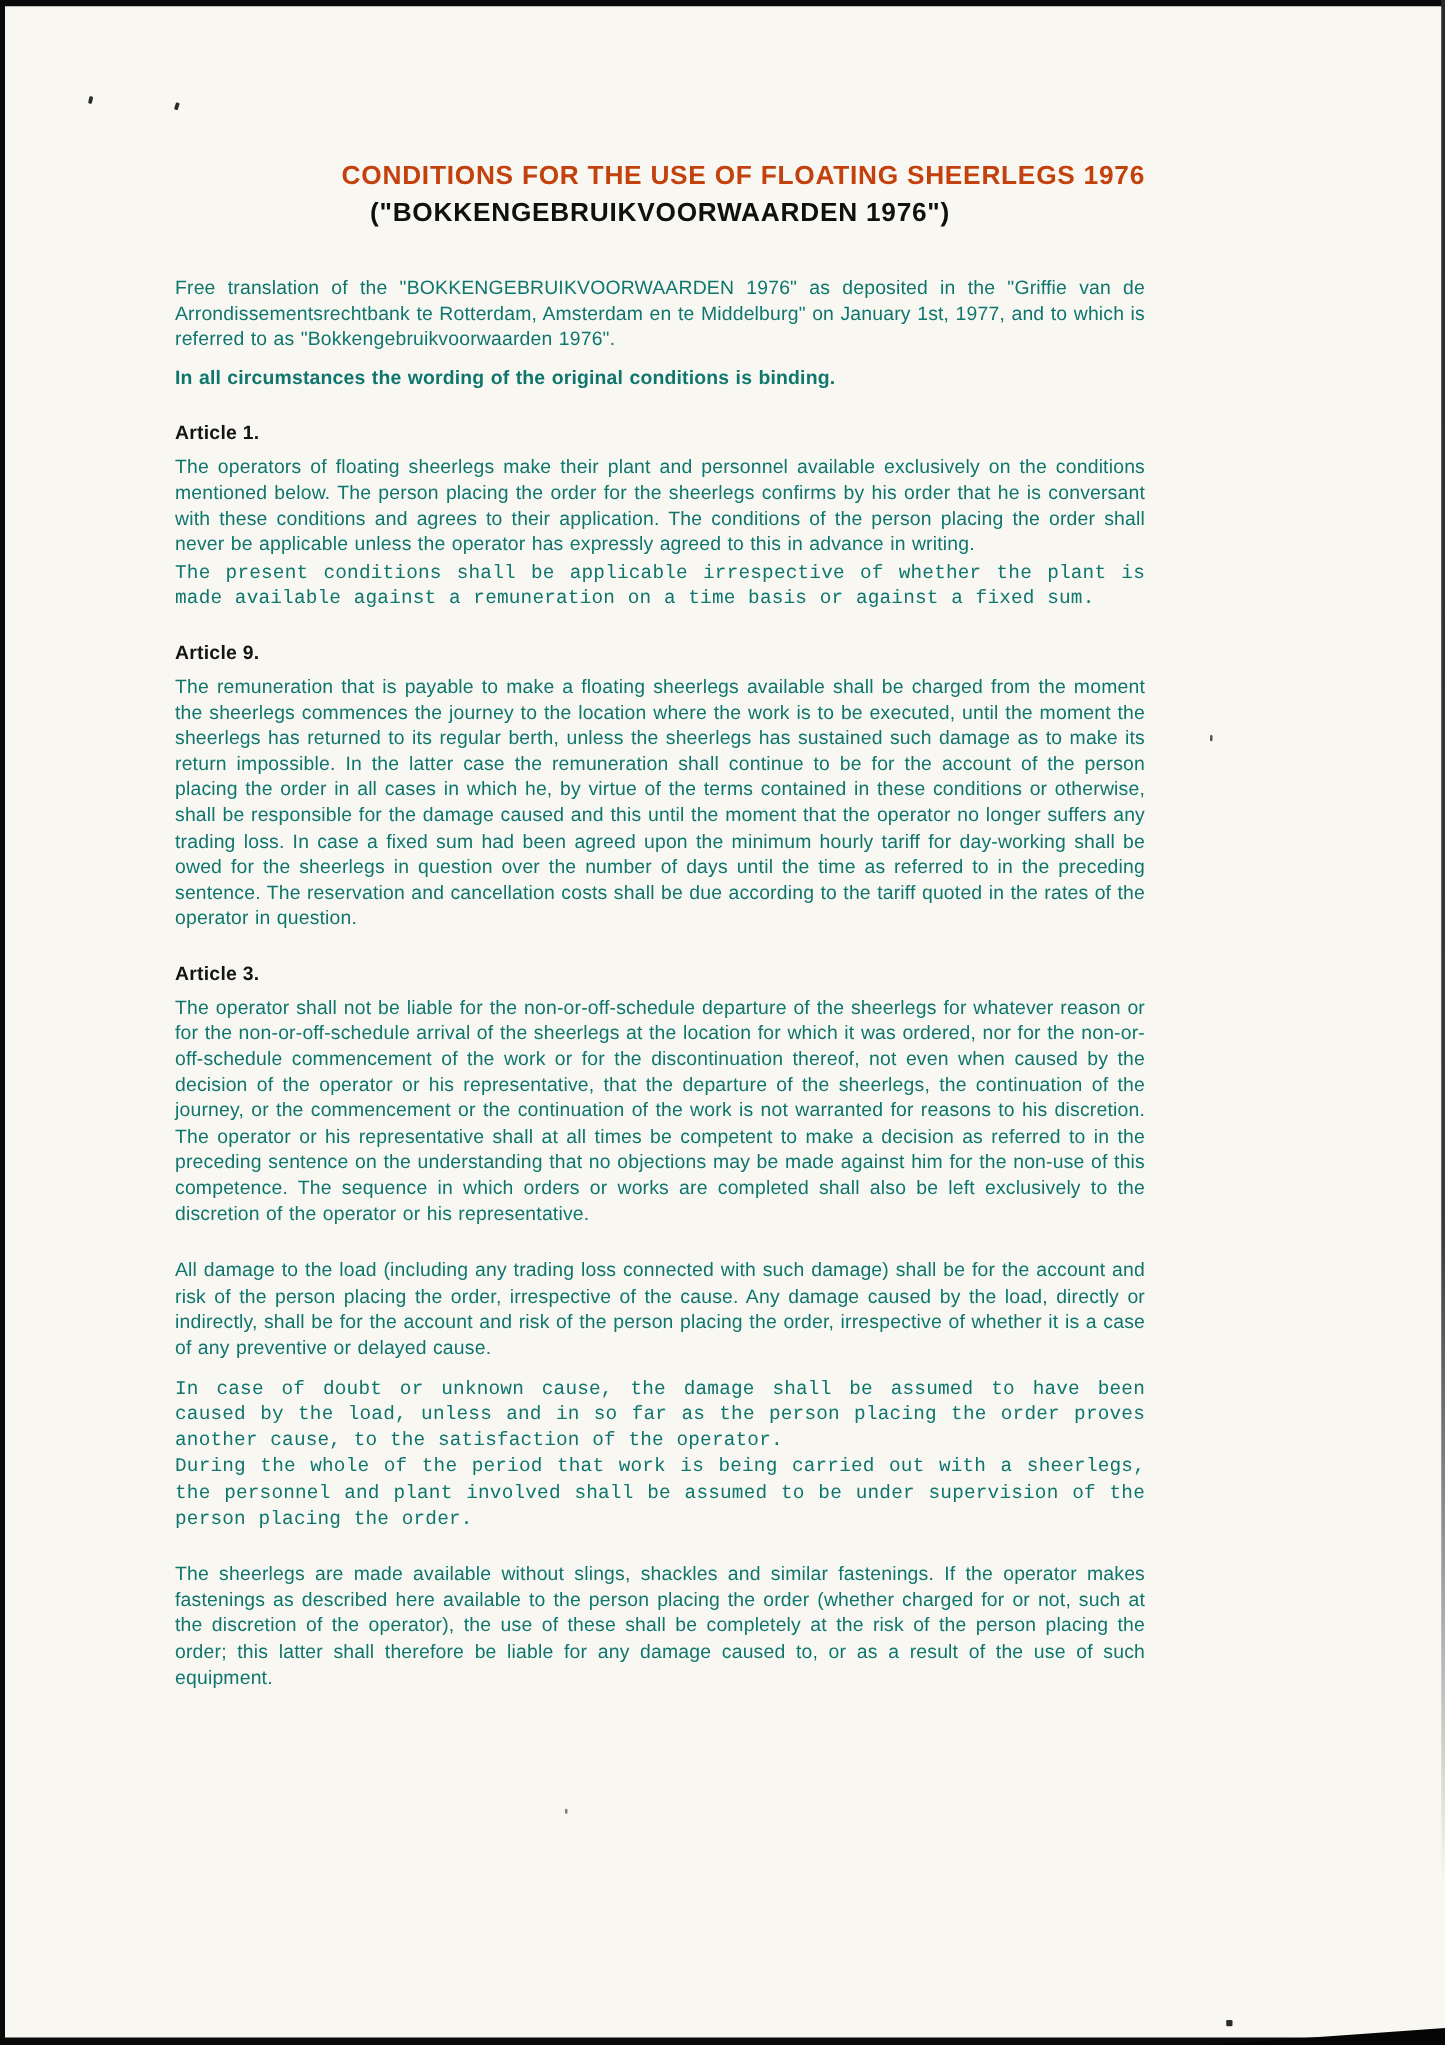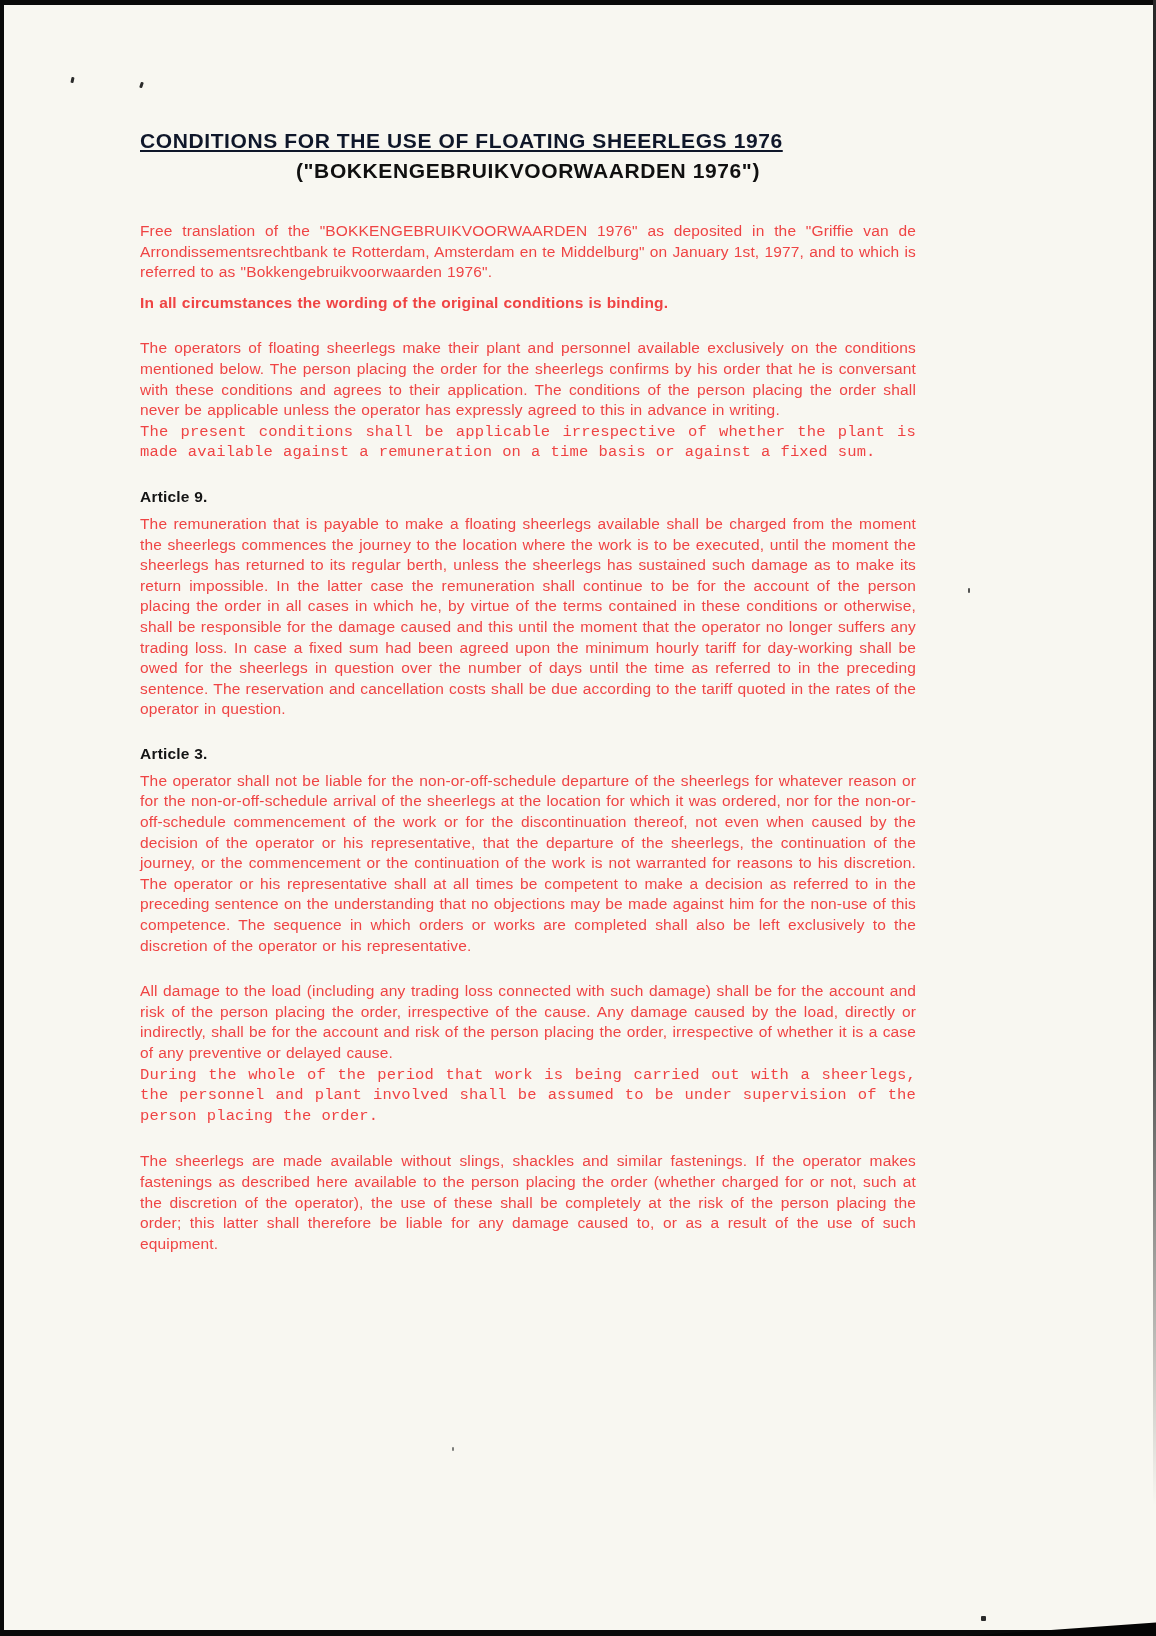--- a/index.html
+++ b/index.html
@@ -65,11 +65,10 @@
     margin: 0;
     font-size: 21px;
     font-weight: bold;
-    text-align: left;
-    color: #0f172a;
+    text-align: right;
+    color: #c2410c;
     letter-spacing: 0.6px;
     line-height: 30px;
-    text-decoration: underline;
   }
   .doc-subtitle {
     margin: 0;

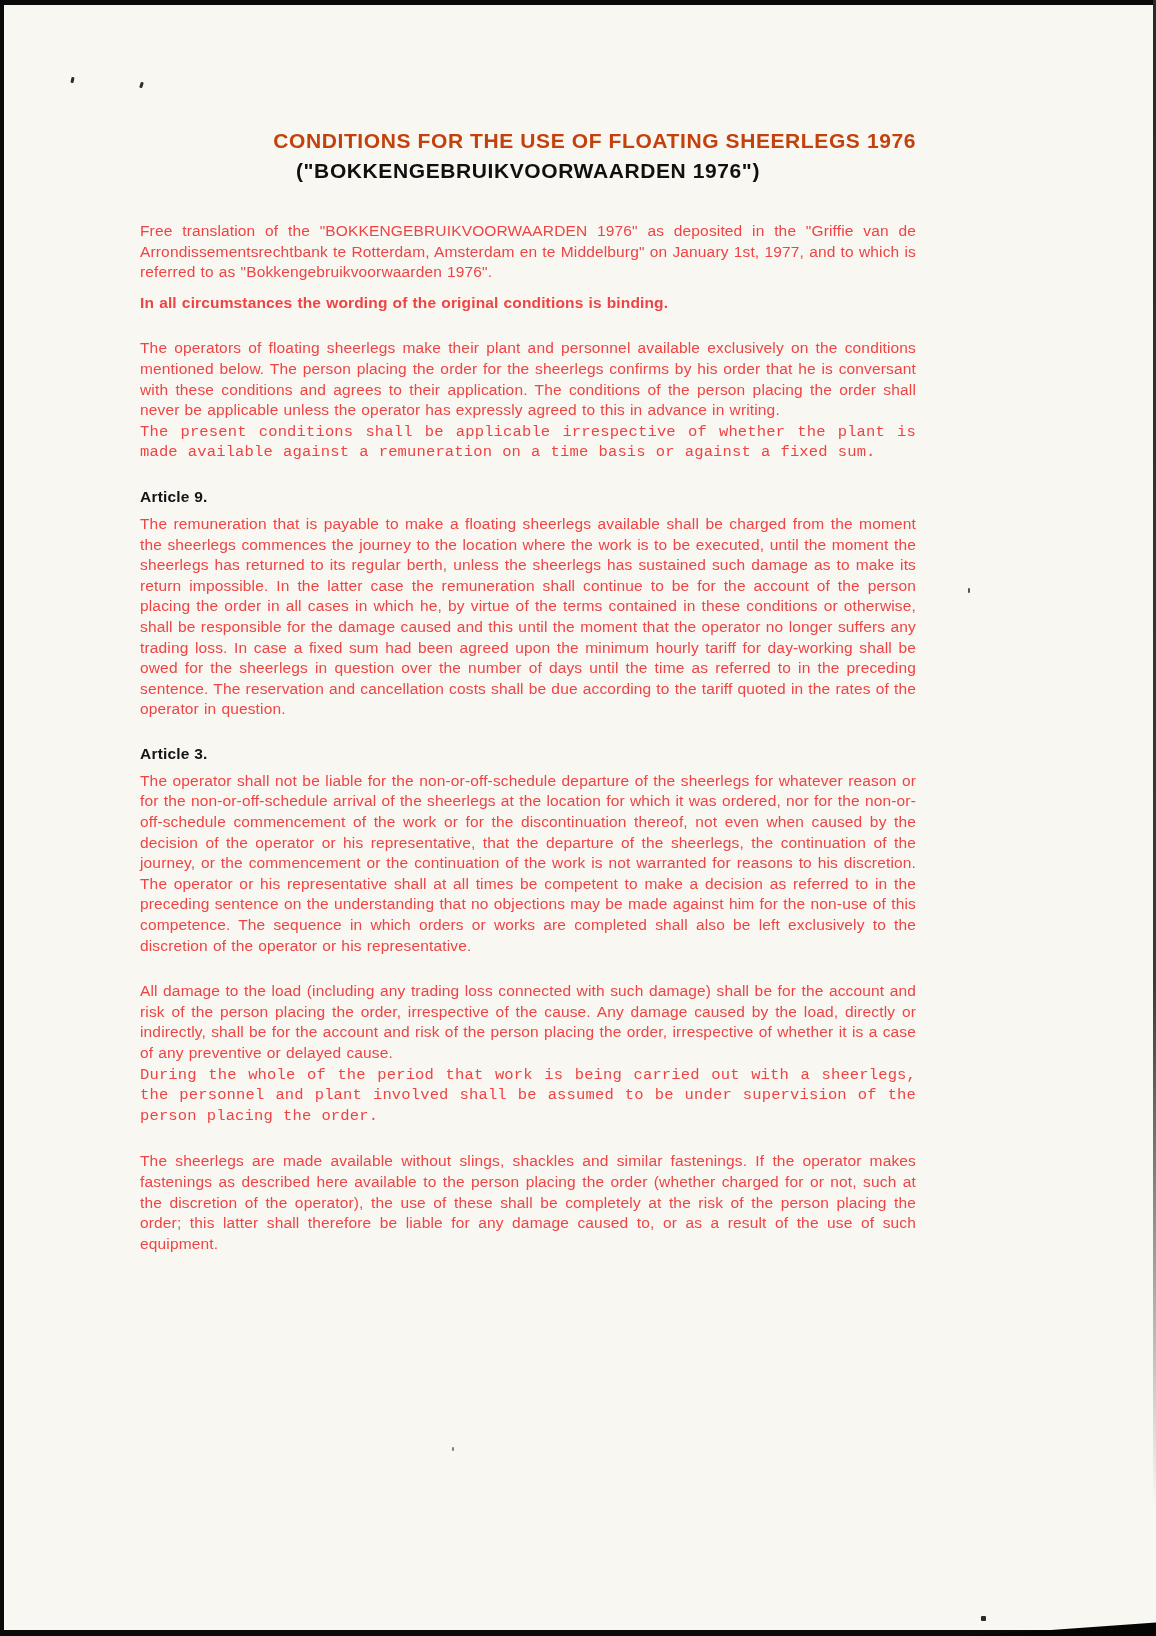--- a/index.html
+++ b/index.html
@@ -86,7 +86,7 @@
     text-align: justify;
     letter-spacing: 0.15px;
     word-spacing: 0.6px;
-    color: #ef4444;
+    color: #0f766e;
   }
   p.intro { margin-top: 35px; }
   p.binding-note { margin-top: 10px; text-align: left; font-weight: bold; }

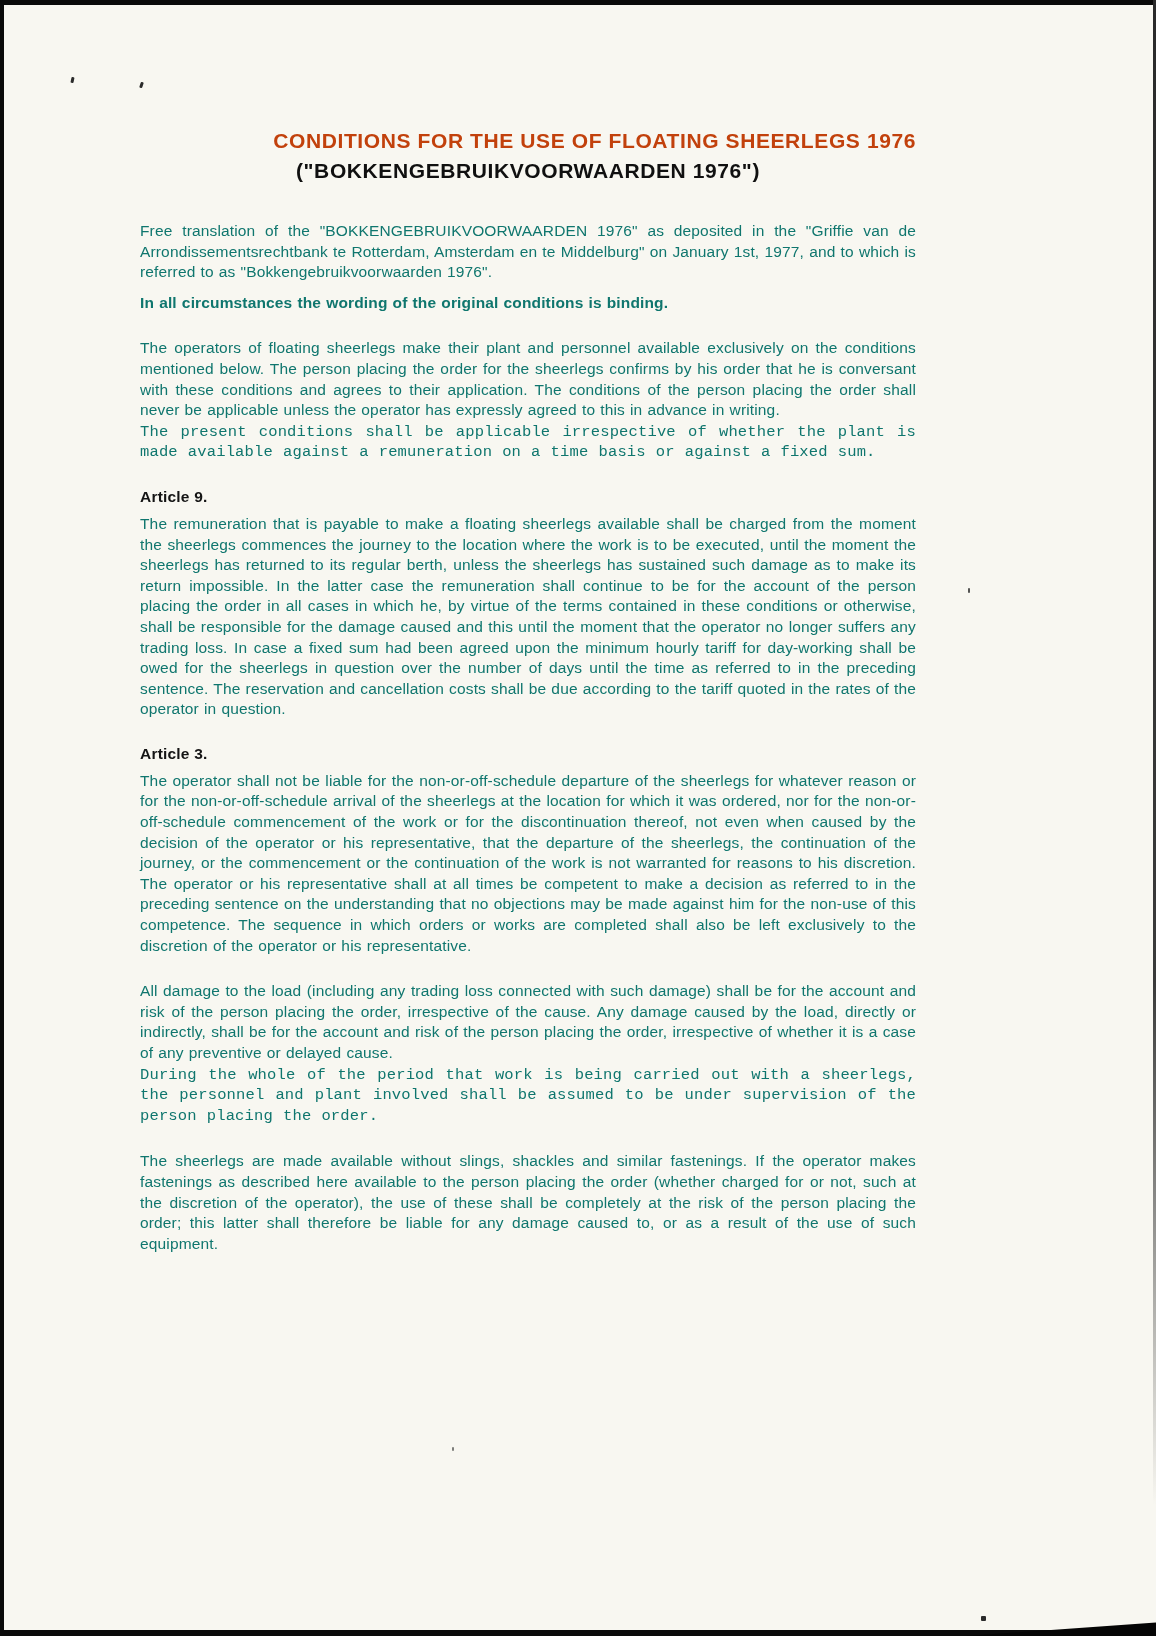--- a/index.html
+++ b/index.html
@@ -125,6 +125,7 @@
     <p class="body-text binding-note">In all circumstances the wording of the original conditions is binding.</p>
 
     <section class="article">
+      <h3>Article 1.</h3>
       <p class="body-text">The operators of floating sheerlegs make their plant and personnel available exclusively on the conditions mentioned below. The person placing the order for the sheerlegs confirms by his order that he is conversant with these conditions and agrees to their application. The conditions of the person placing the order shall never be applicable unless the operator has expressly agreed to this in advance in writing.</p>
       <p class="body-text">The present conditions shall be applicable irrespective of whether the plant is made available against a remuneration on a time basis or against a fixed sum.</p>
     </section>

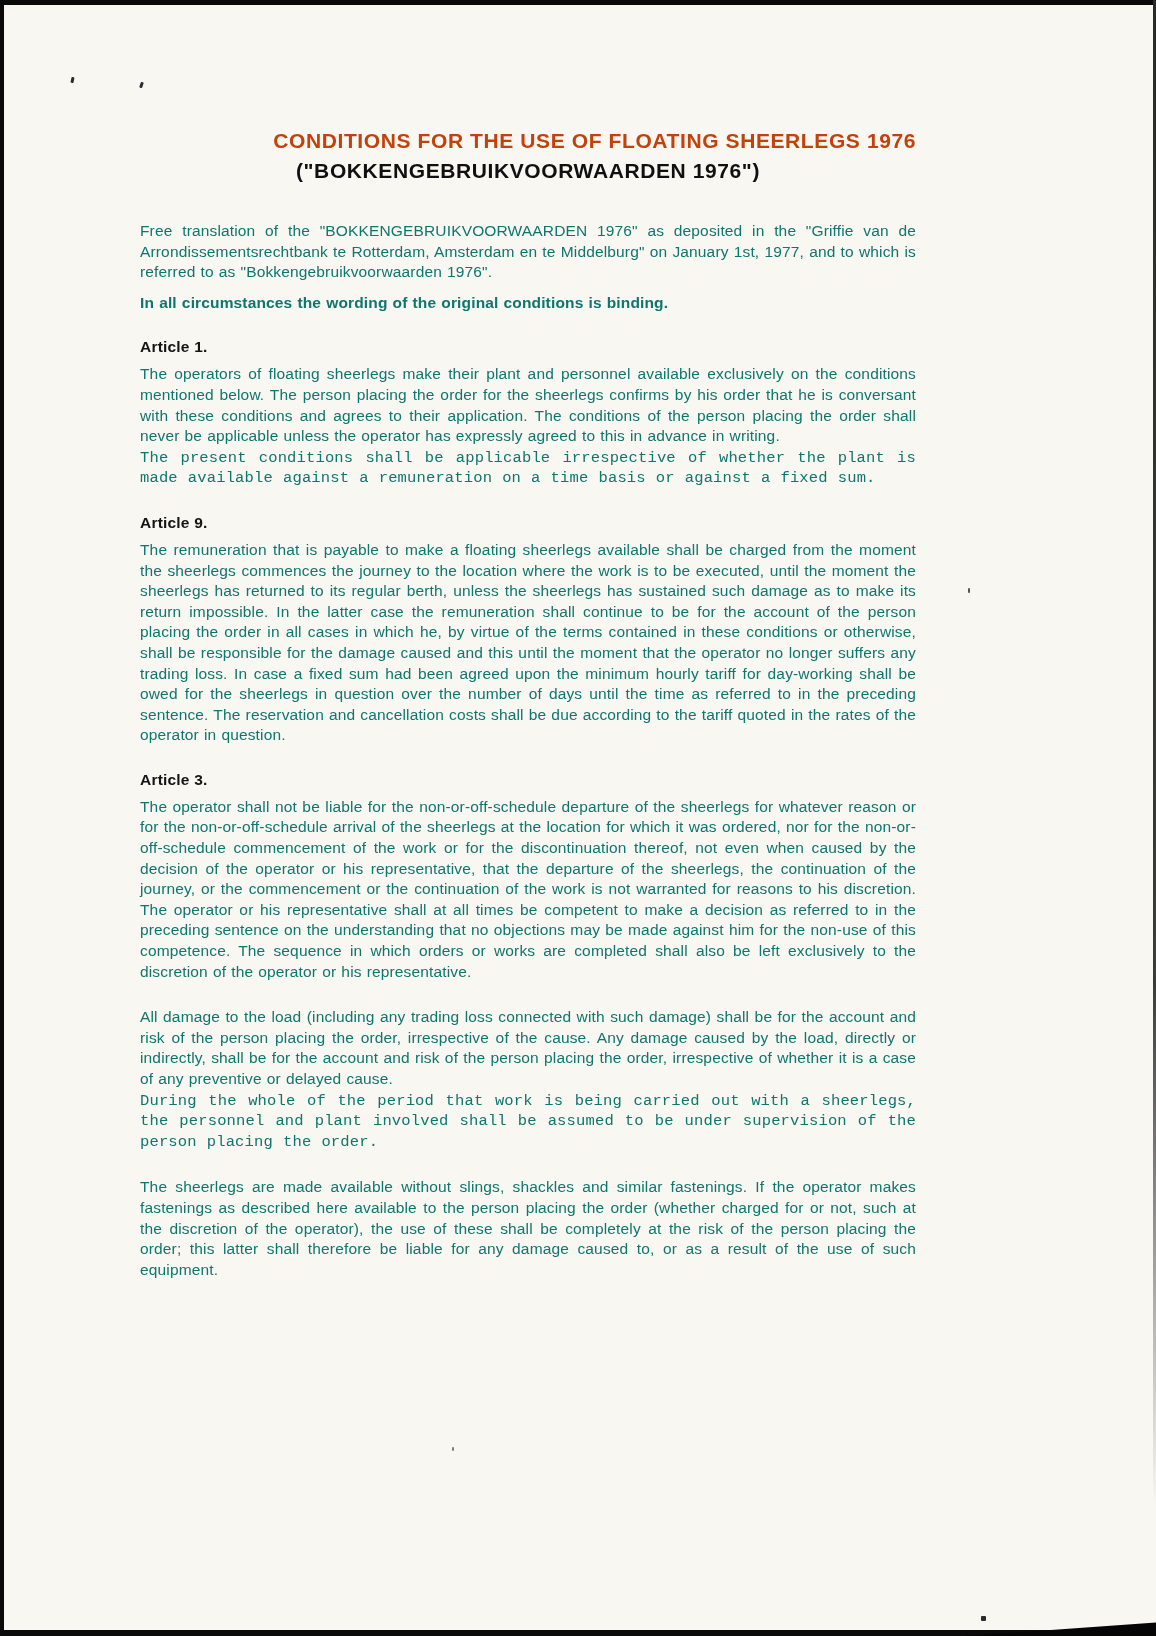--- a/index.html
+++ b/index.html
@@ -142,6 +142,7 @@
 
     <section class="article">
       <p class="body-text">All damage to the load (including any trading loss connected with such damage) shall be for the account and risk of the person placing the order, irrespective of the cause. Any damage caused by the load, directly or indirectly, shall be for the account and risk of the person placing the order, irrespective of whether it is a case of any preventive or delayed cause.</p>
+      <p class="body-text spaced">In case of doubt or unknown cause, the damage shall be assumed to have been caused by the load, unless and in so far as the person placing the order proves another cause, to the satisfaction of the operator.</p>
       <p class="body-text">During the whole of the period that work is being carried out with a sheerlegs, the personnel and plant involved shall be assumed to be under supervision of the person placing the order.</p>
     </section>
 

